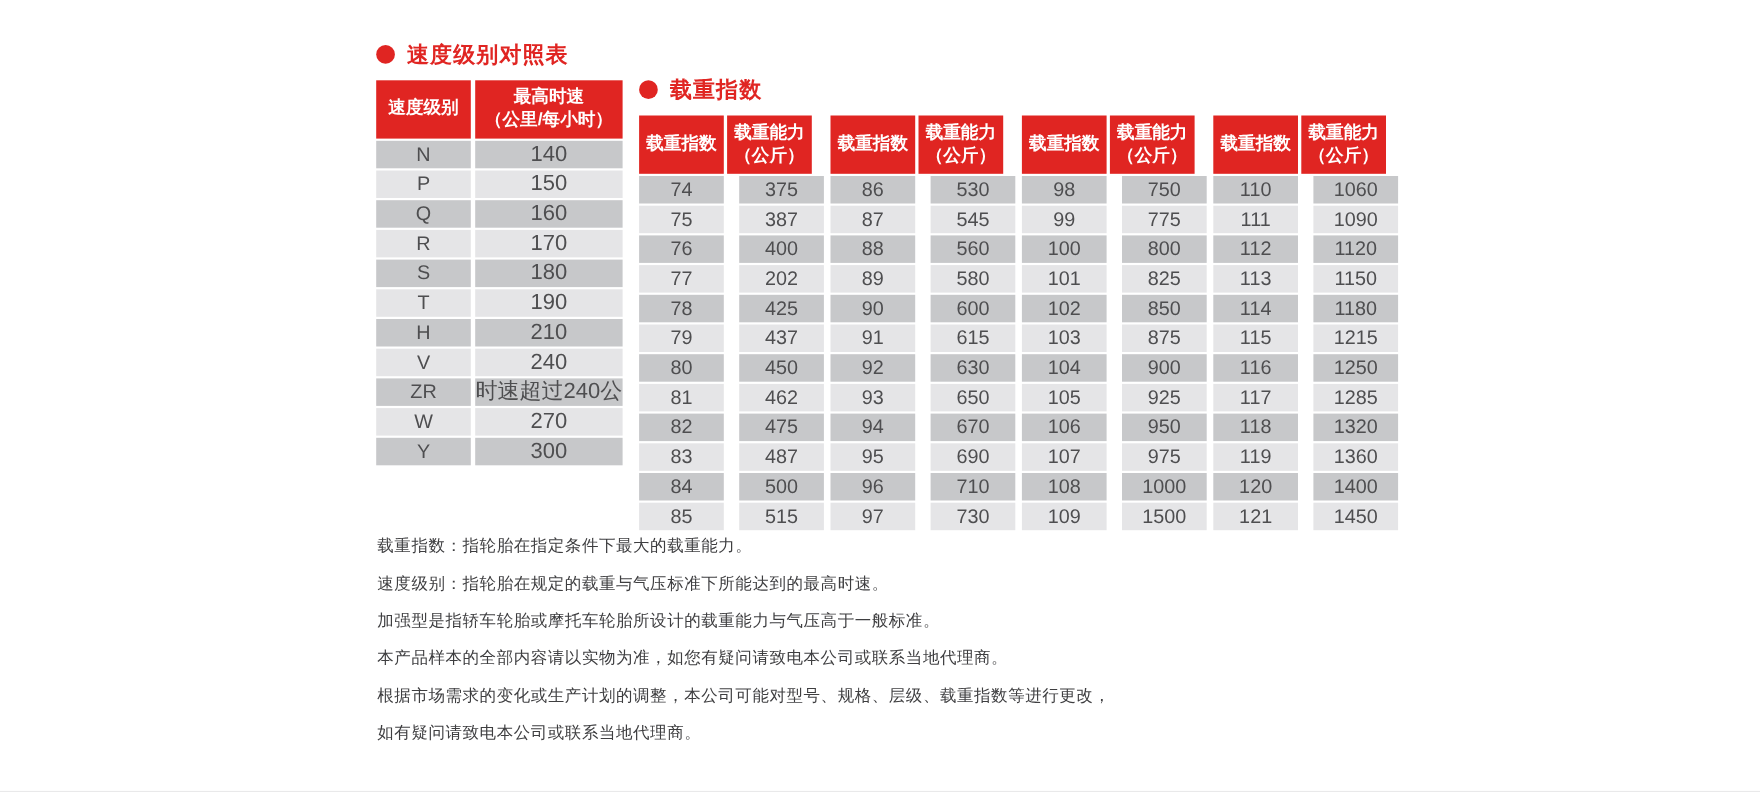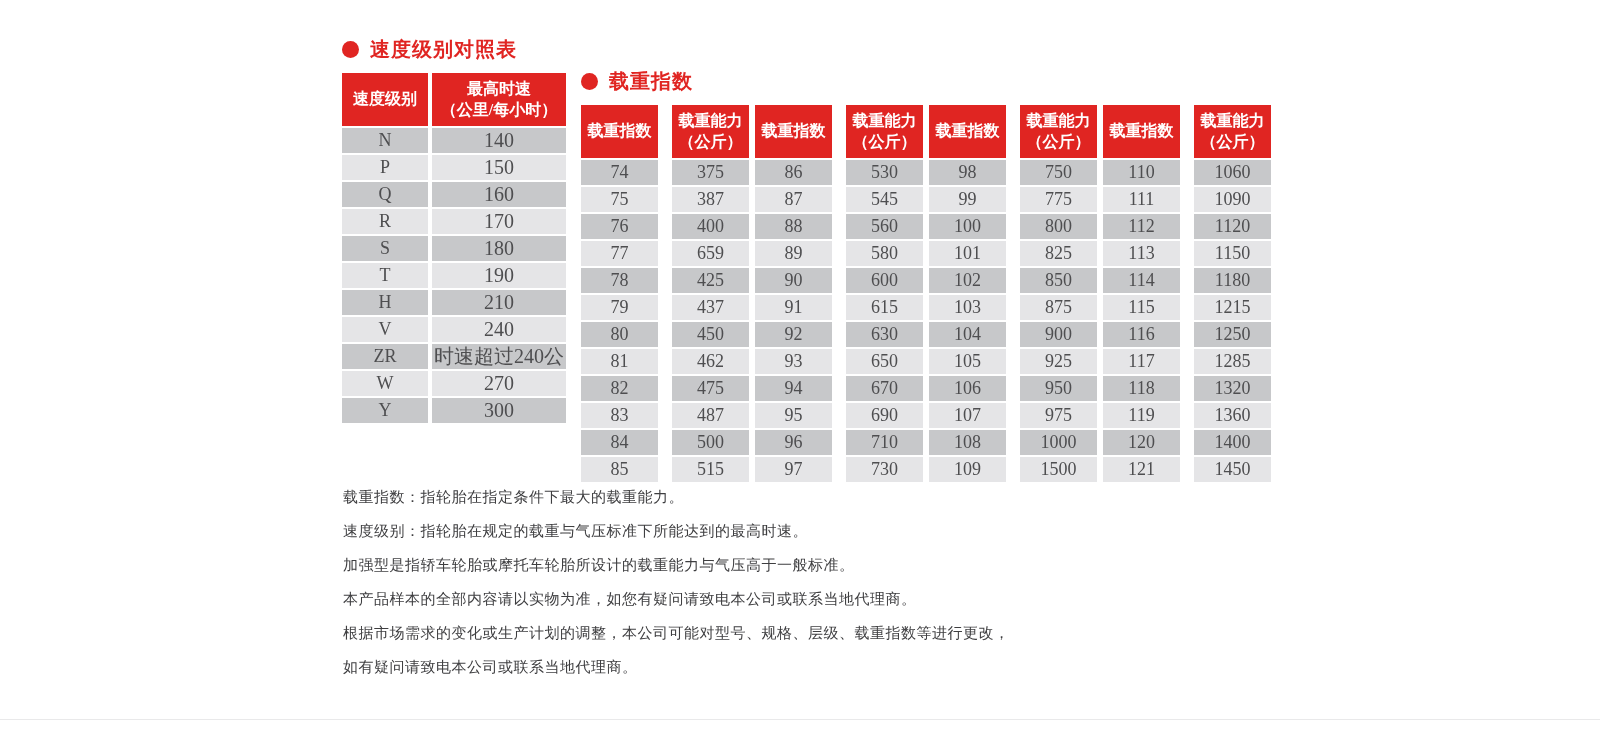--- a/index.html
+++ b/index.html
@@ -5,7 +5,7 @@
   html,body { margin:0; padding:0; }
   .page {
     position:relative; width:1600px; height:734px; background:#ffffff;
-    font-family:Liberation Serif, serif; overflow:hidden;
+    font-family:Liberation Sans, sans-serif; overflow:hidden;
   }
   .section { position:absolute; top:38px; }
   .section.speed { left:342px; }

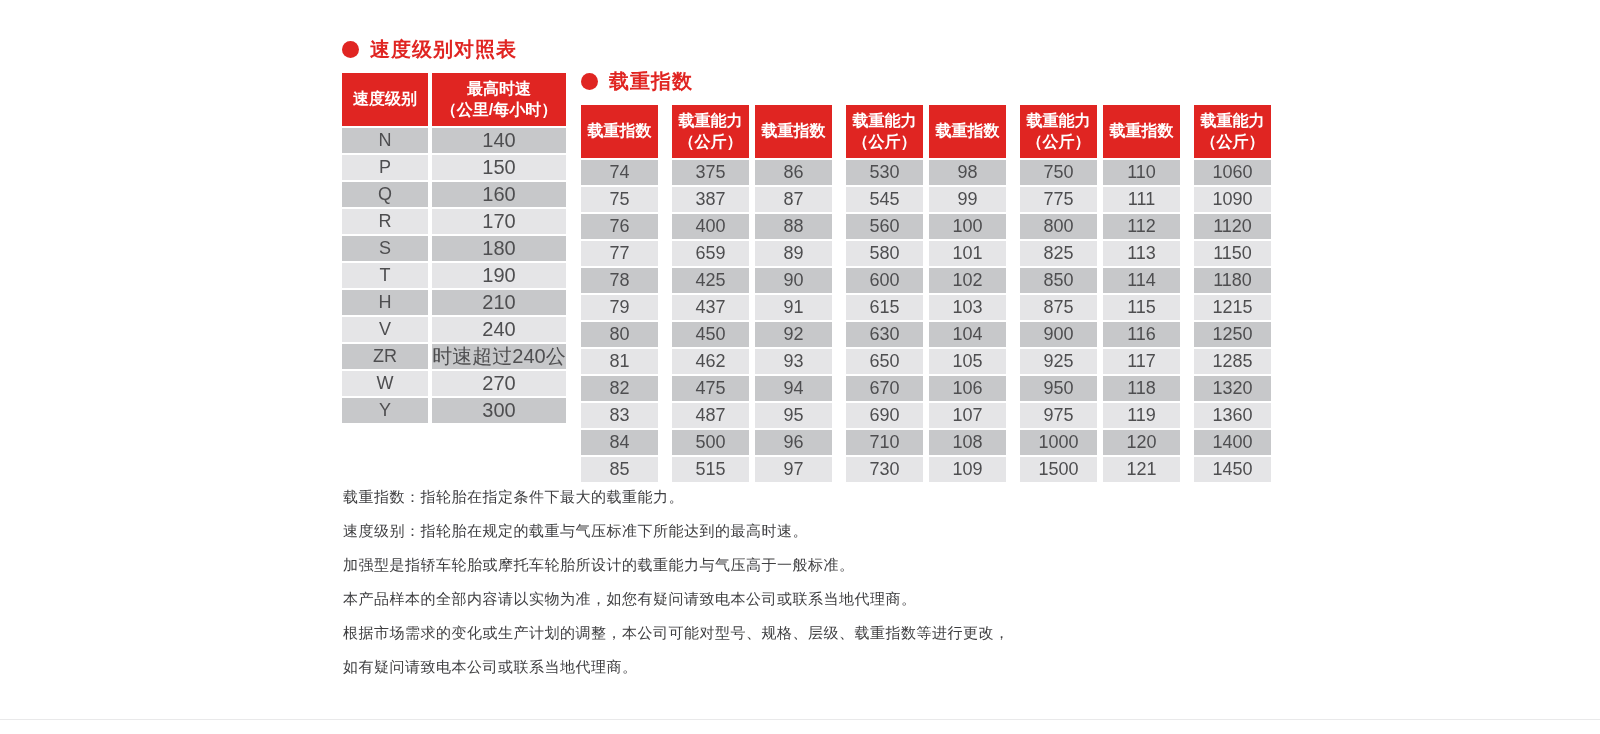--- a/index.html
+++ b/index.html
@@ -16,7 +16,7 @@
   .title-text { color:var(--accent); font-size:20px; font-weight:bold; letter-spacing:1px; }
 
   .tbl { margin-top:13px; }
-  .thead { display:flex; gap:4px;justify-content:space-between; }
+  .thead { display:flex; gap:4px; }
   .th {
     height:53px; background:var(--accent); color:#ffffff;
     display:flex; align-items:center; justify-content:center; text-align:center;

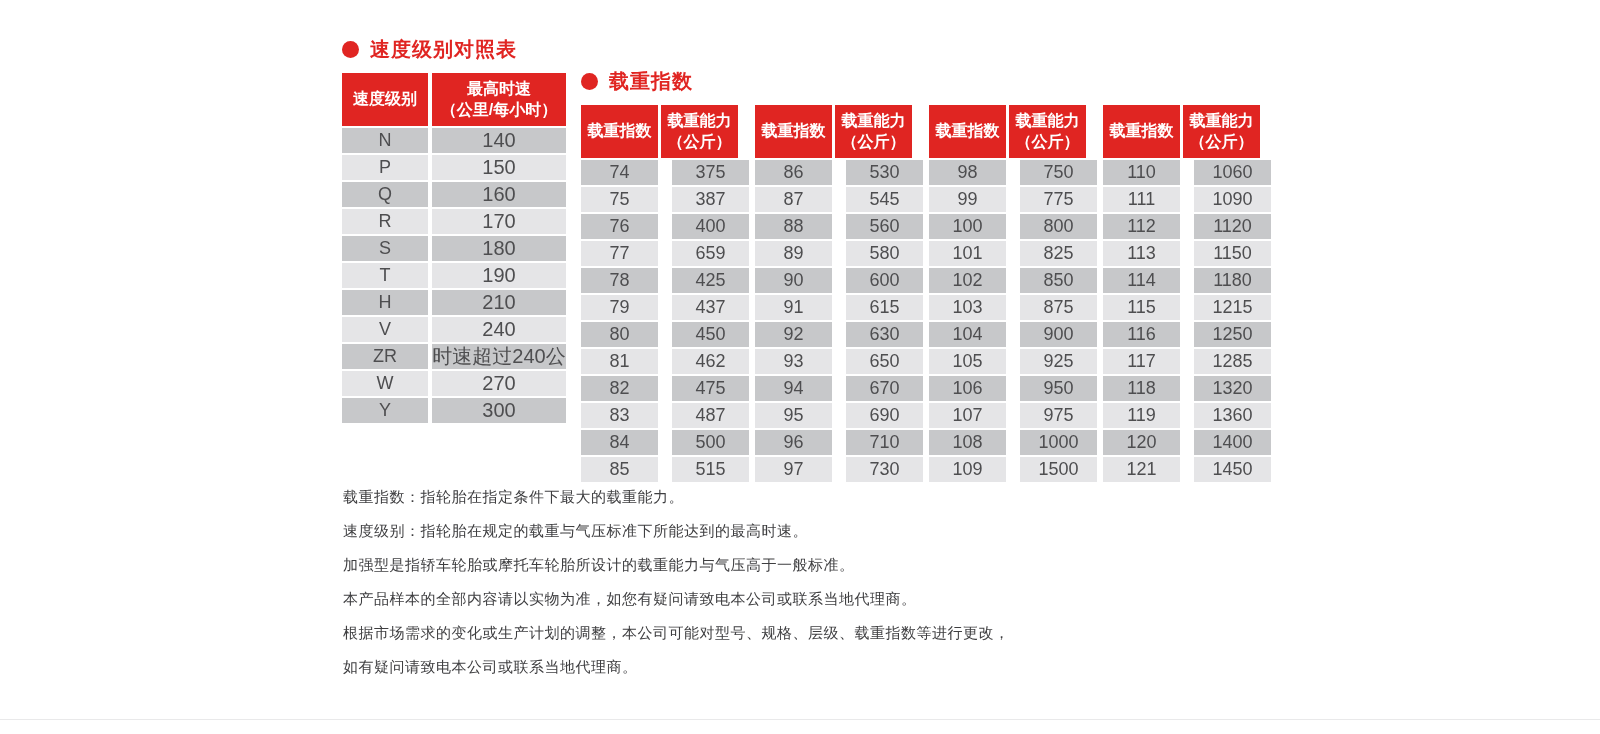--- a/index.html
+++ b/index.html
@@ -142,7 +142,7 @@
             </div>
             <div class="tr">
               <div class="td">77</div>
-              <div class="td">659</div>
+              <div class="td">202</div>
             </div>
             <div class="tr">
               <div class="td">78</div>

